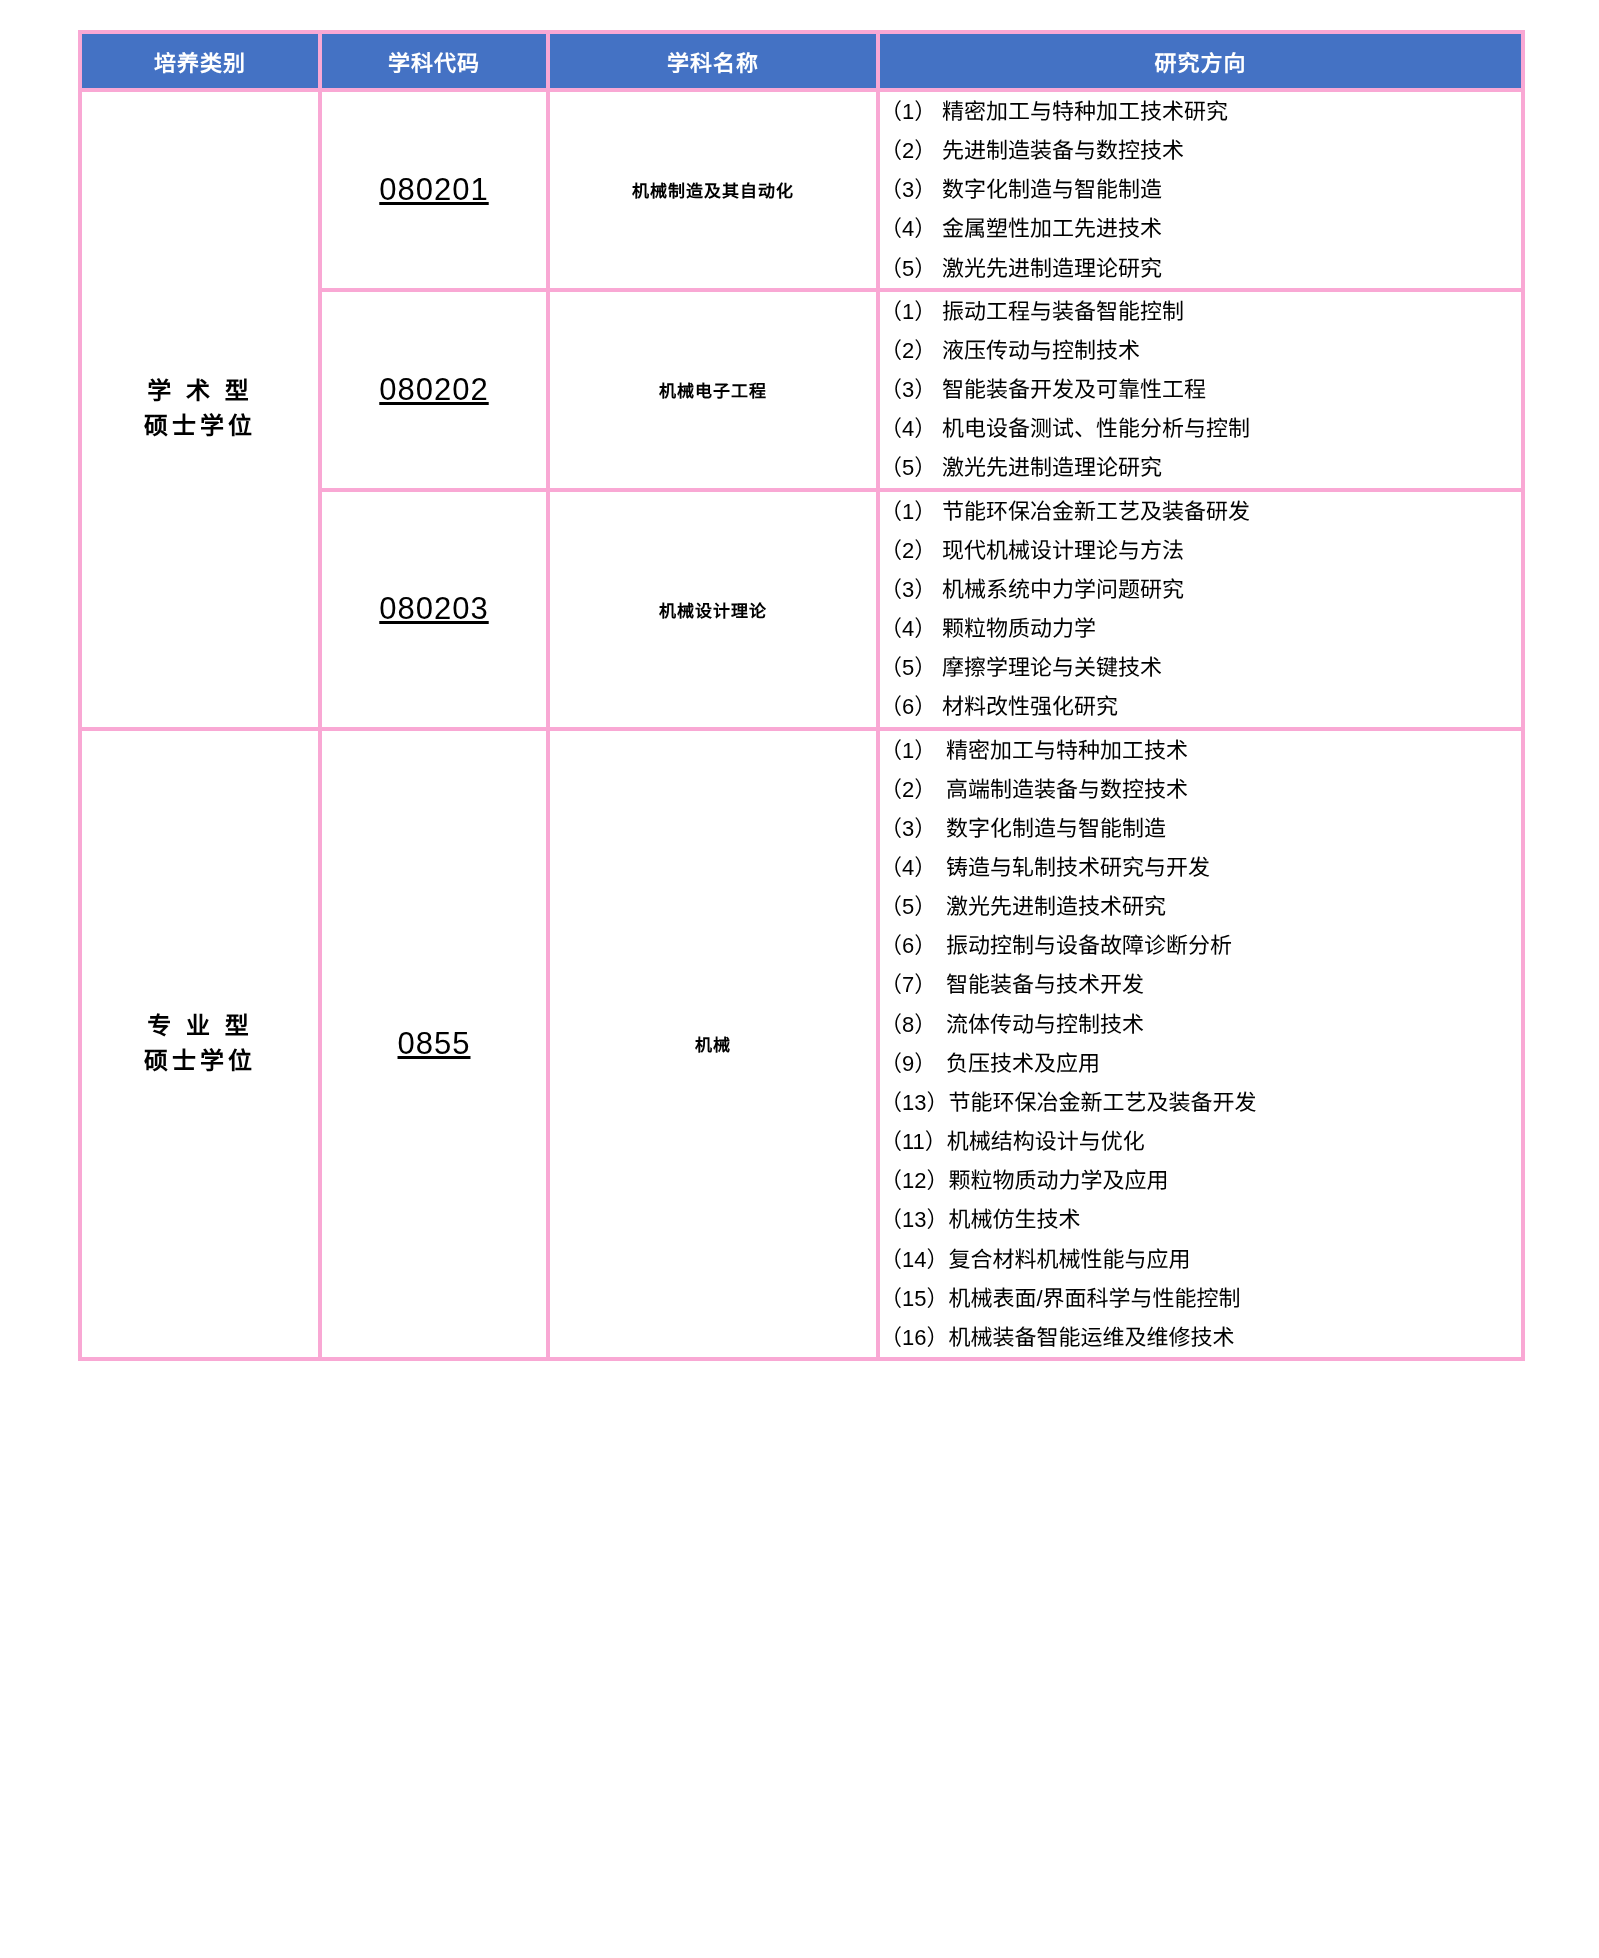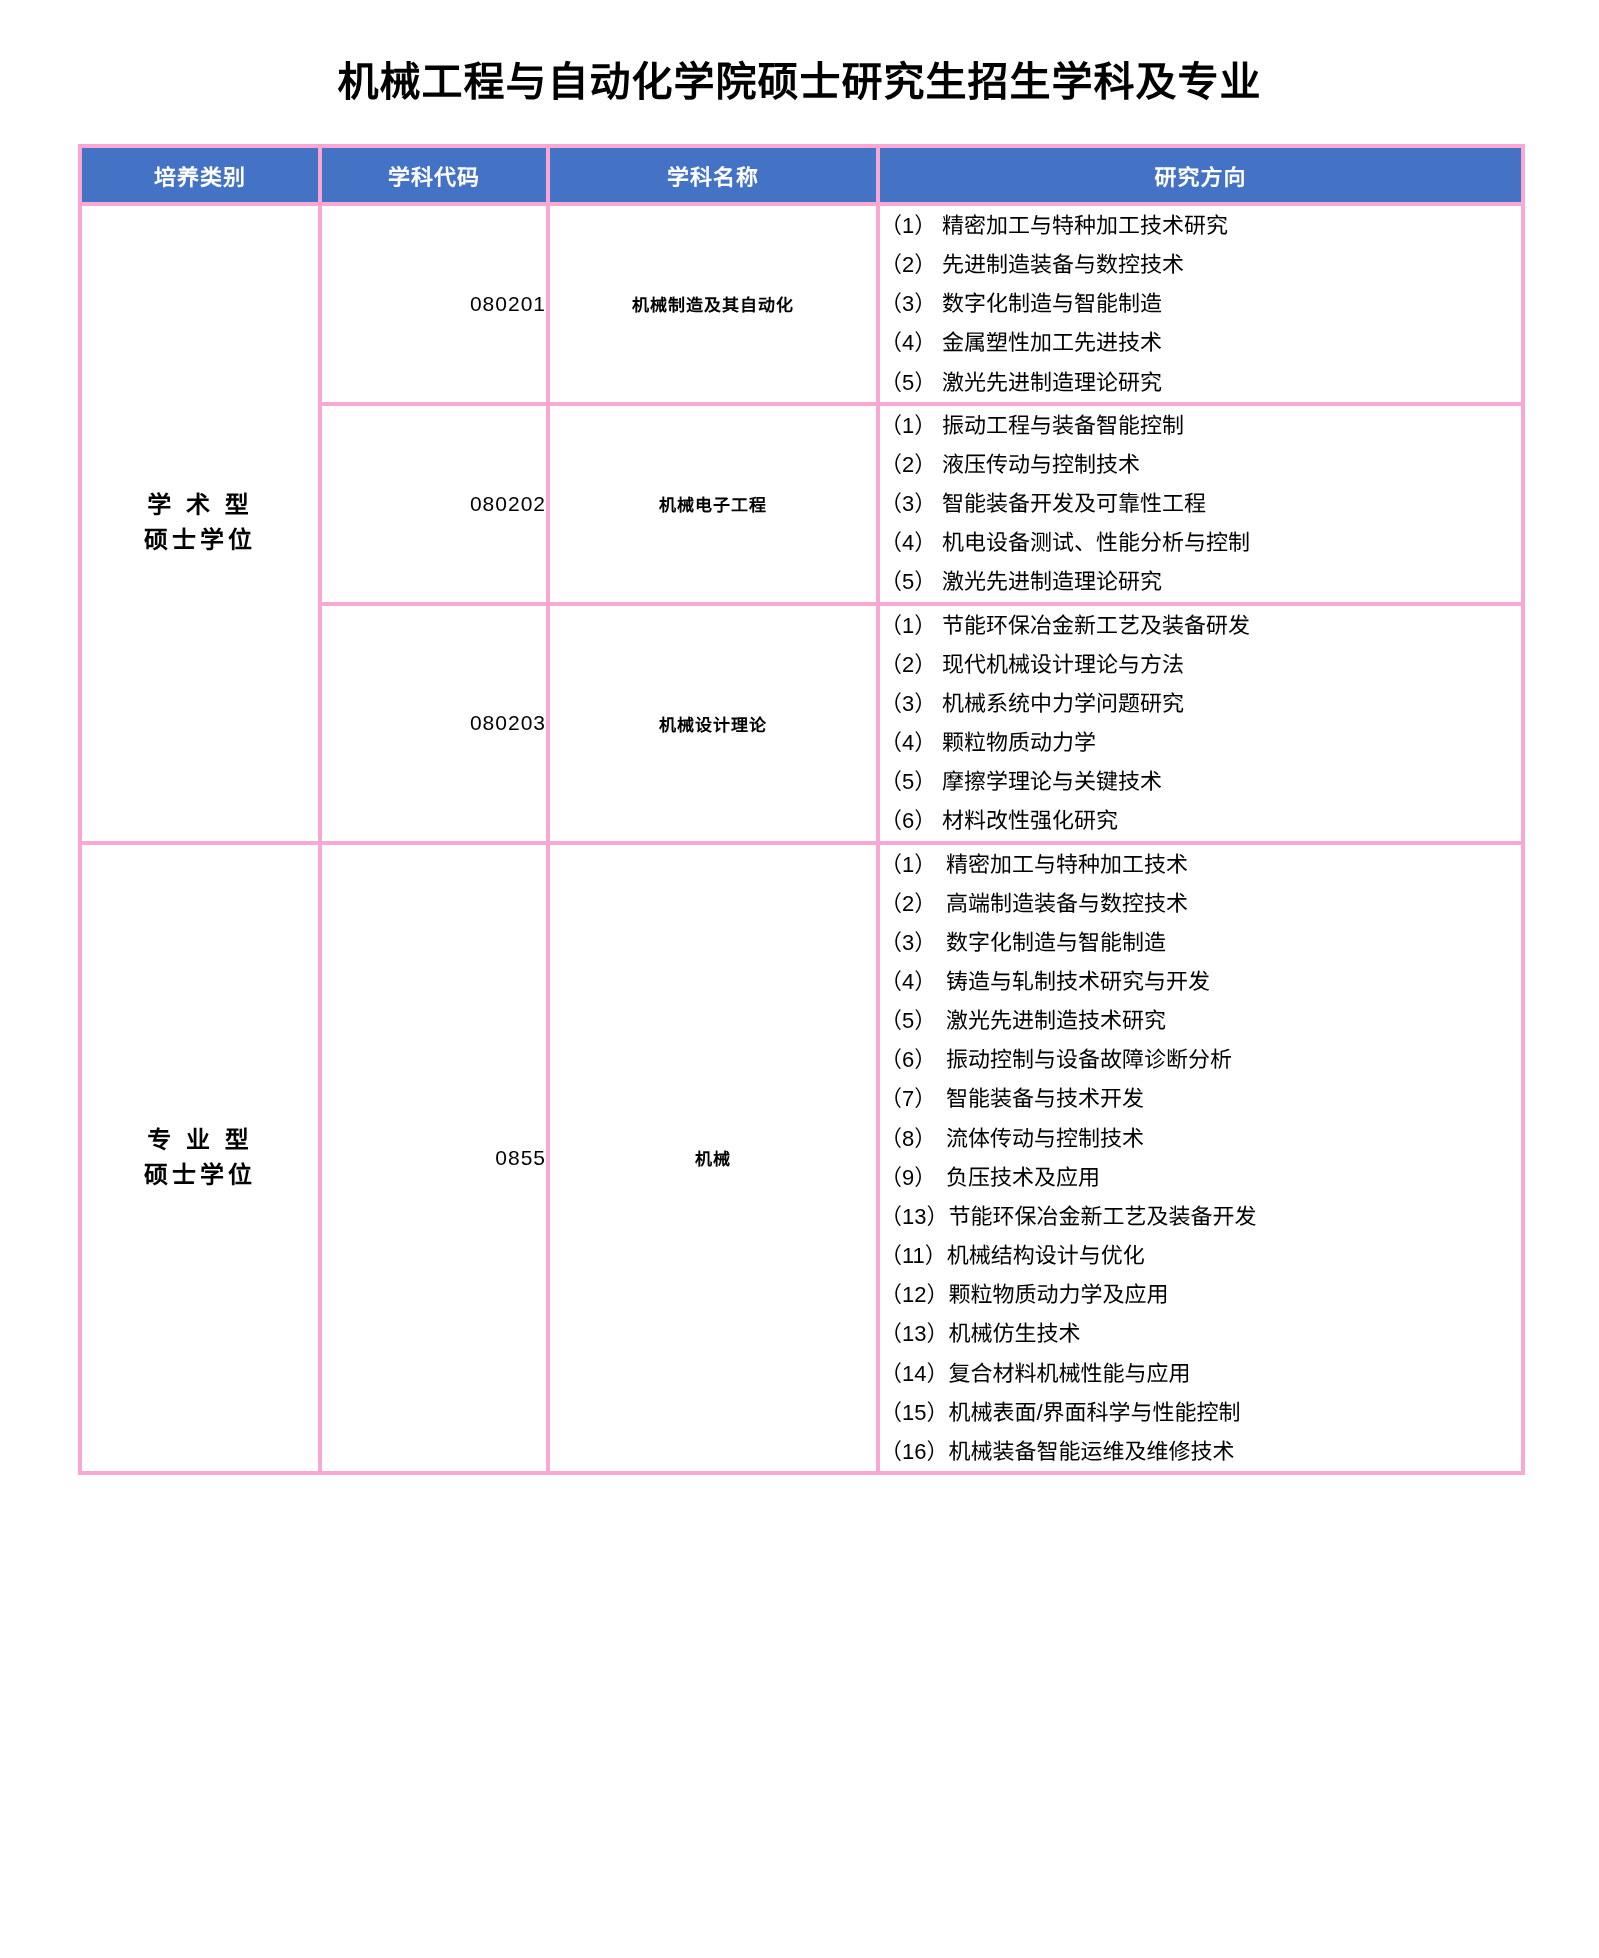--- a/index.html
+++ b/index.html
@@ -108,7 +108,6 @@
 
 <div class="page">
 
-  <h1 class="doc-title">机械工程与自动化学院硕士研究生招生学科及专业</h1>
 
   <table class="majors">
     <colgroup>

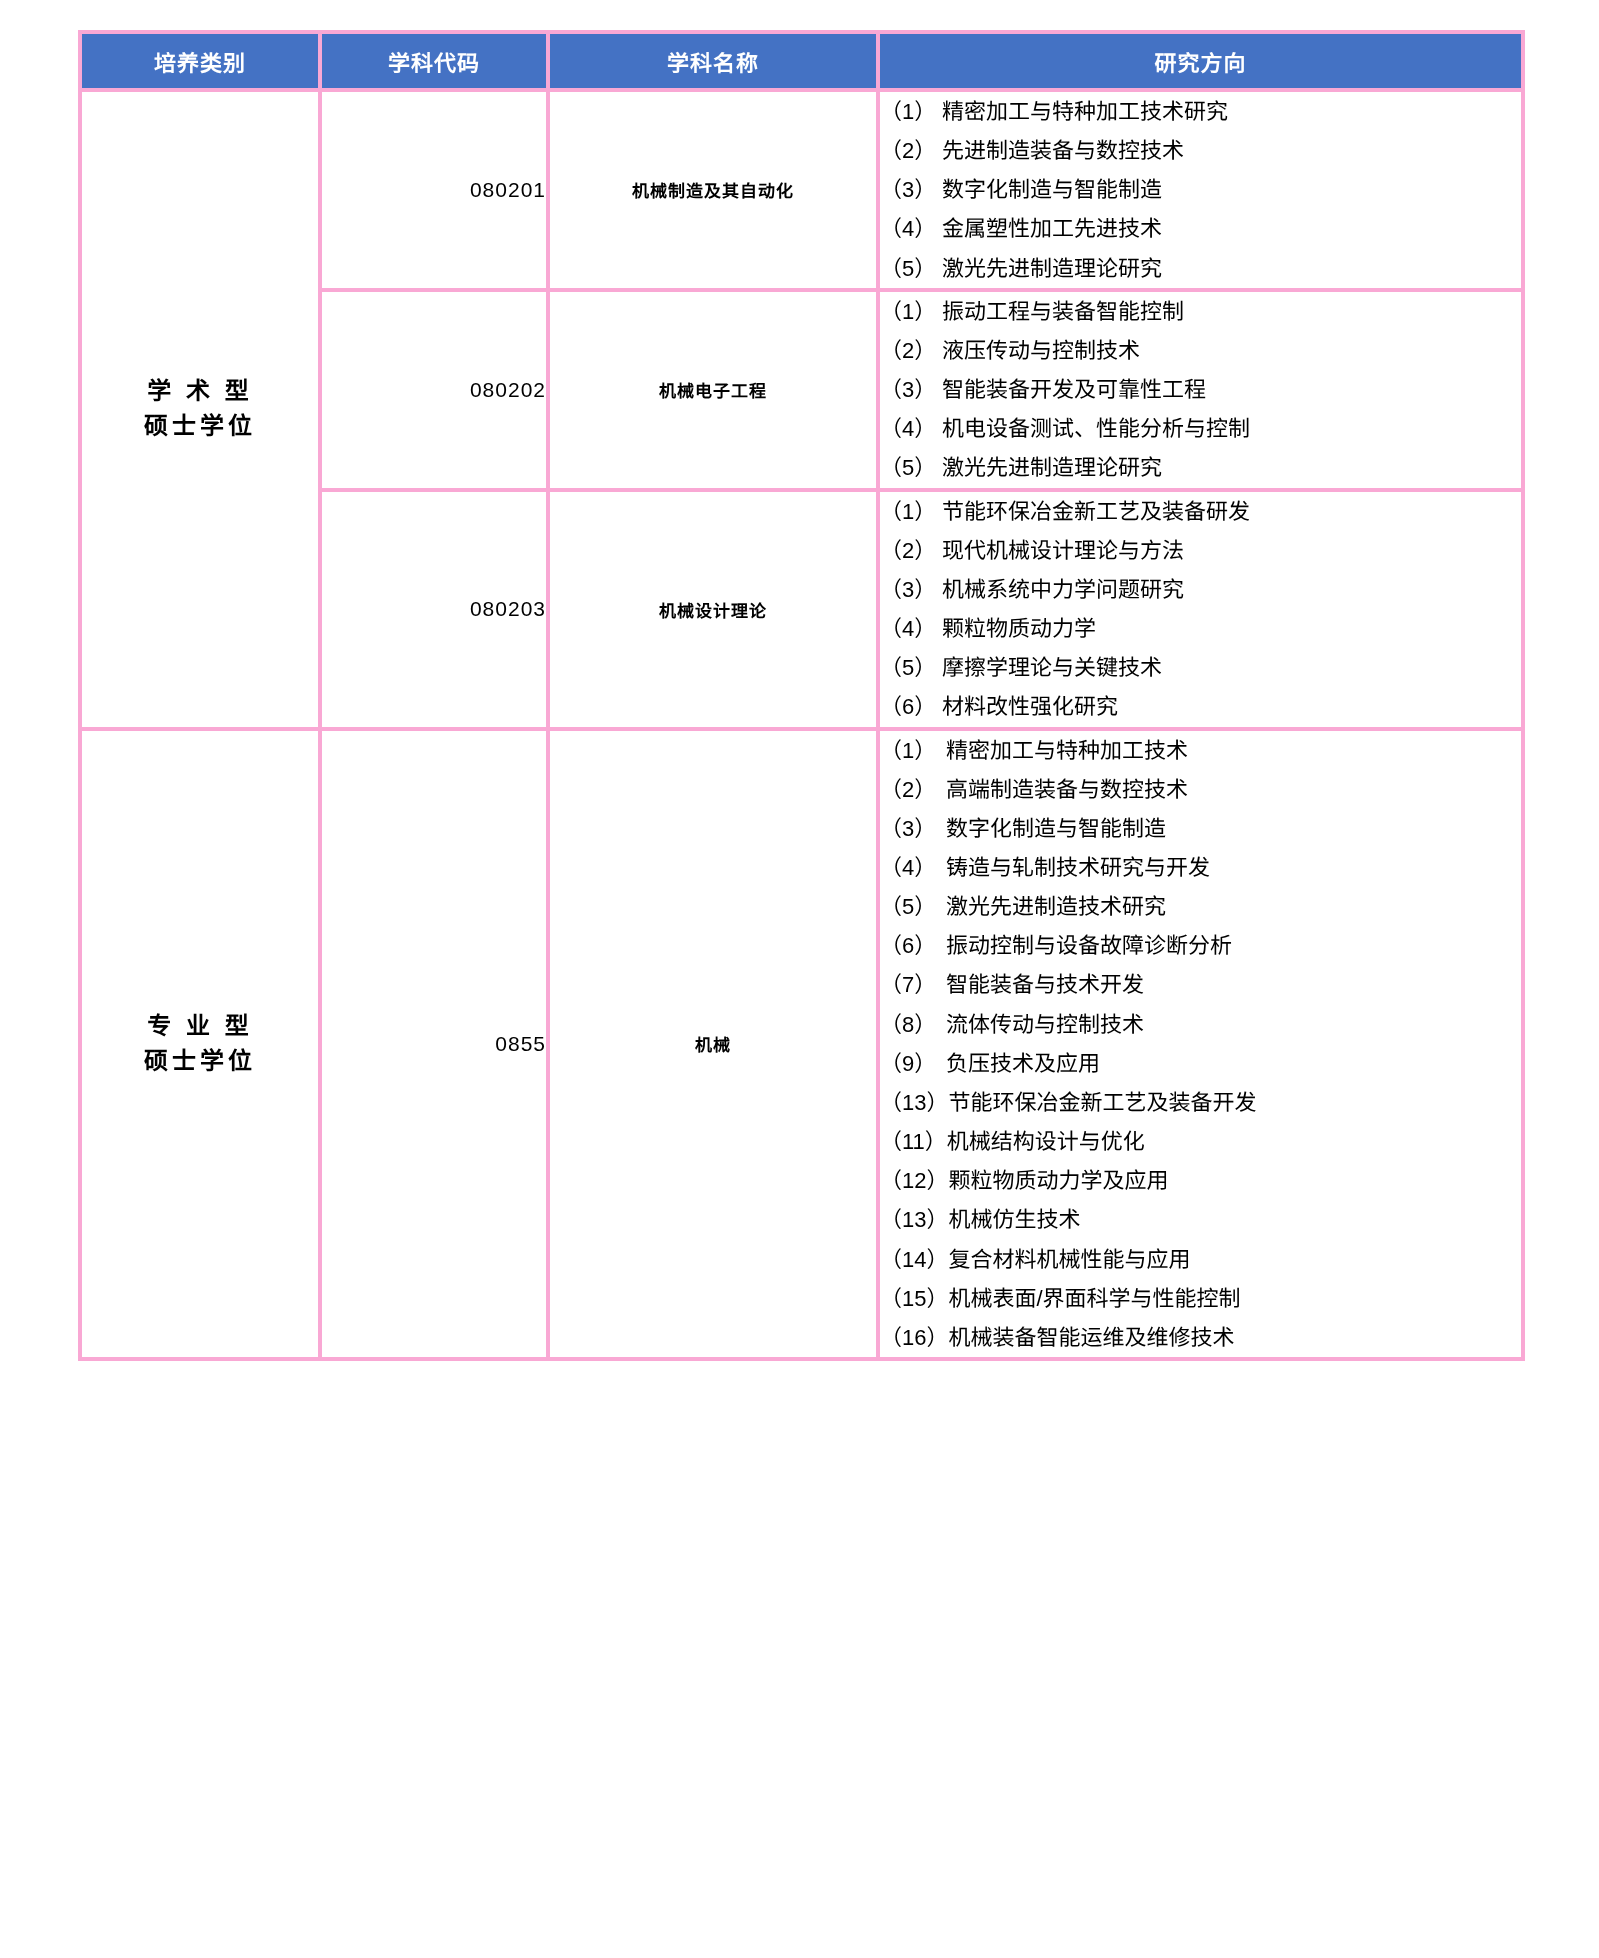--- a/index.html
+++ b/index.html
@@ -63,10 +63,11 @@
     letter-spacing: 4px;
   }
   td.code {
-    text-align: right;
-    font-family: "Liberation Sans", "DejaVu Sans", sans-serif;
-    font-size: 21px;
+    text-align: center;
+    font-family: "Liberation Sans", "DejaVu Sans", sans-serif;
+    font-size: 31px;
     letter-spacing: 1px;
+    text-decoration: underline;
   }
   td.name {
     text-align: center;

